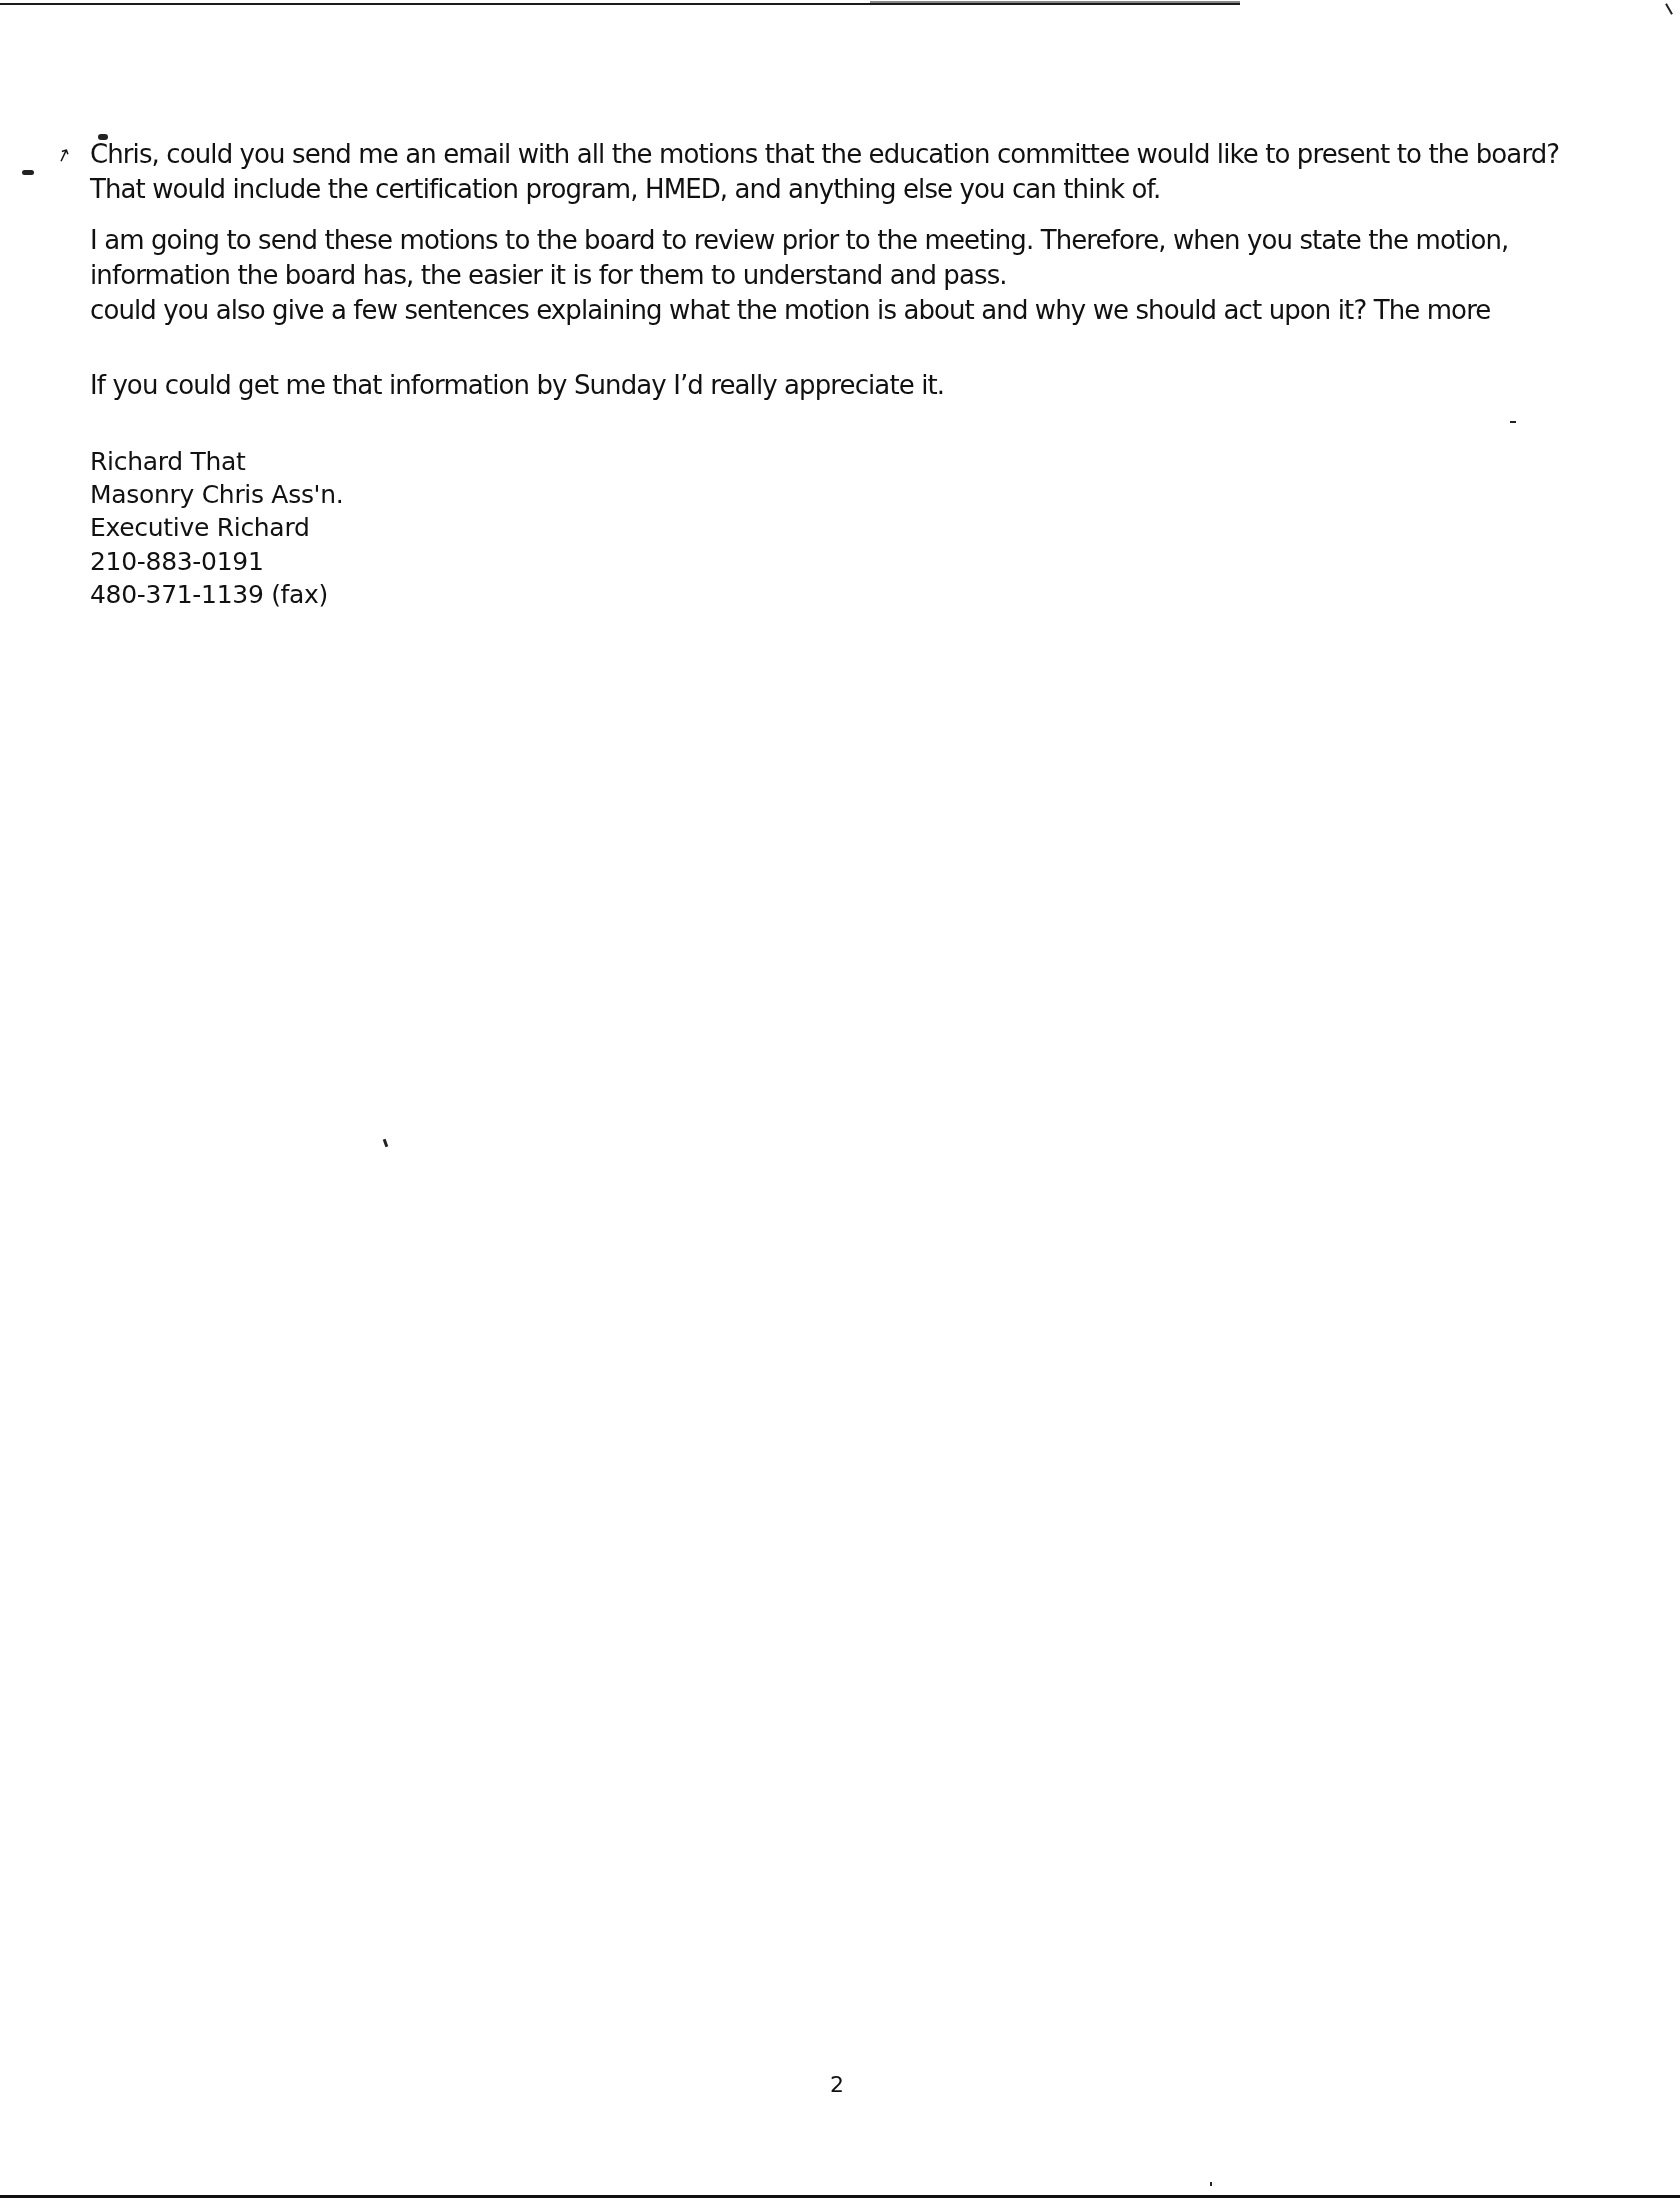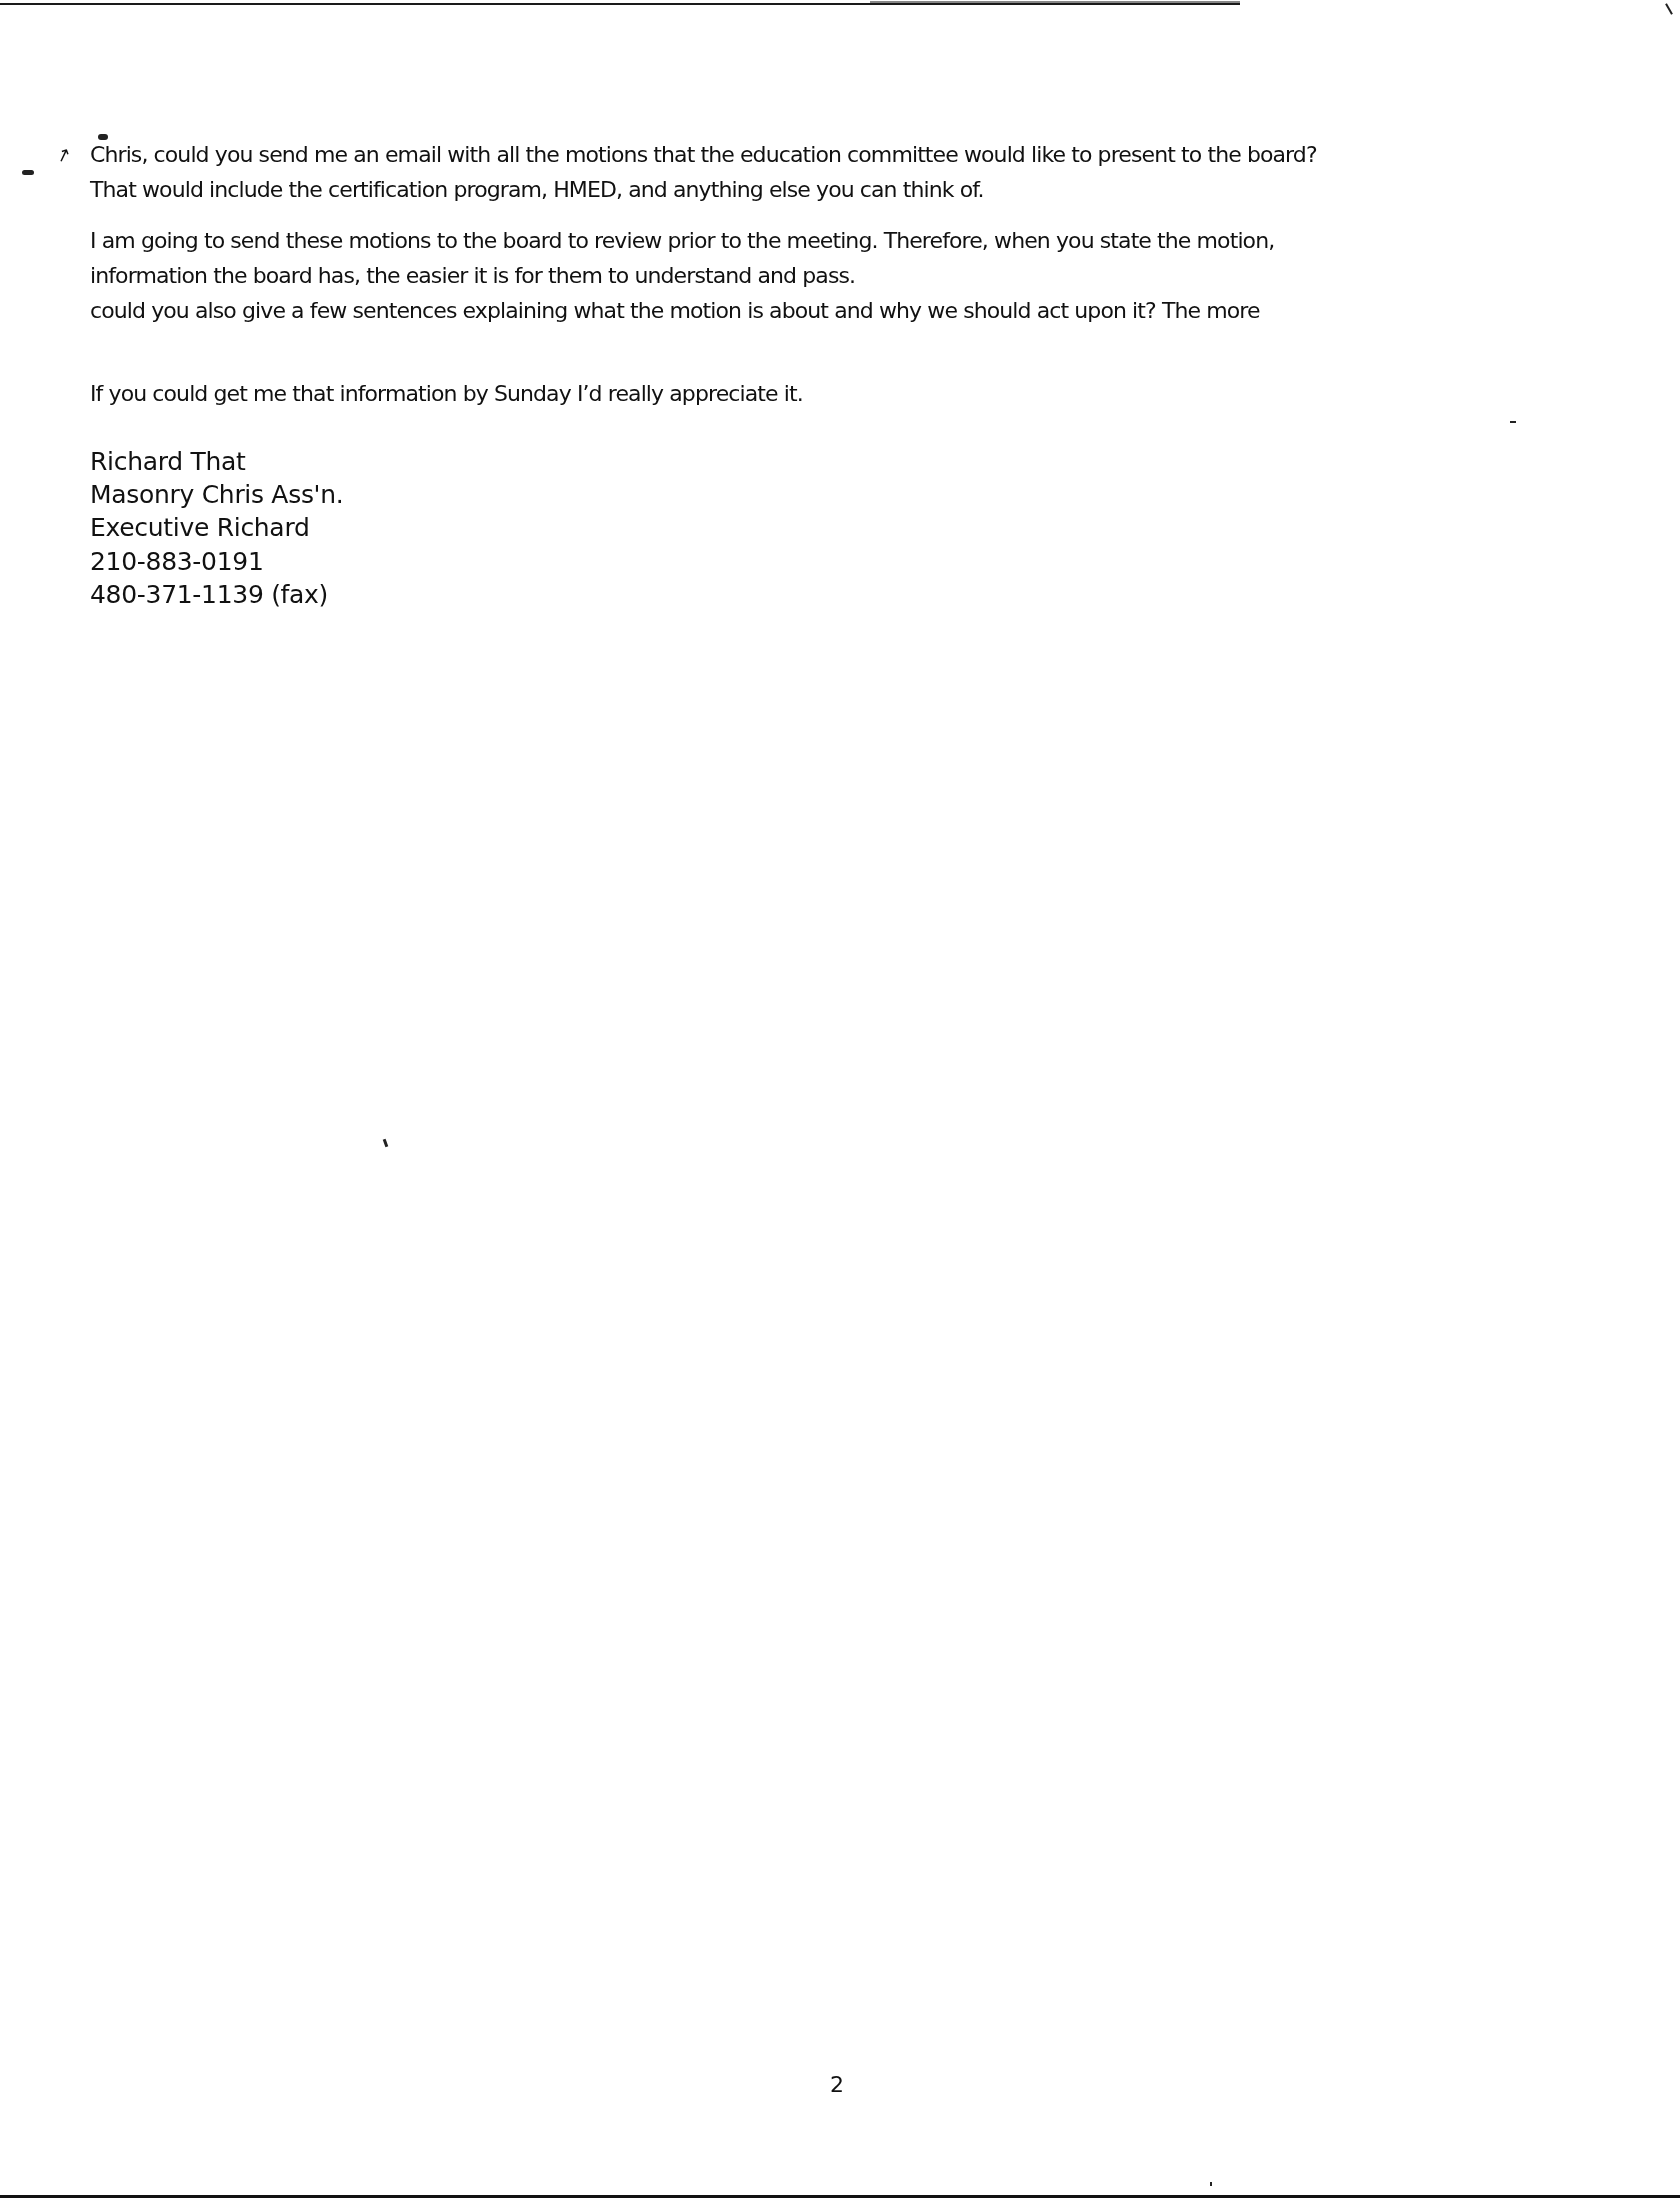--- a/index.html
+++ b/index.html
@@ -22,7 +22,7 @@
     .page { position: absolute; left: 90px; top: 0; width: 1520px; }
     .para {
       position: absolute; left: 0; margin: 0;
-      font-size: 22px; line-height: 35px; letter-spacing: -0.9px;
+      font-size: 26px; line-height: 35px; letter-spacing: -0.9px;
       white-space: nowrap;
     }
     .para .line { display: block; }

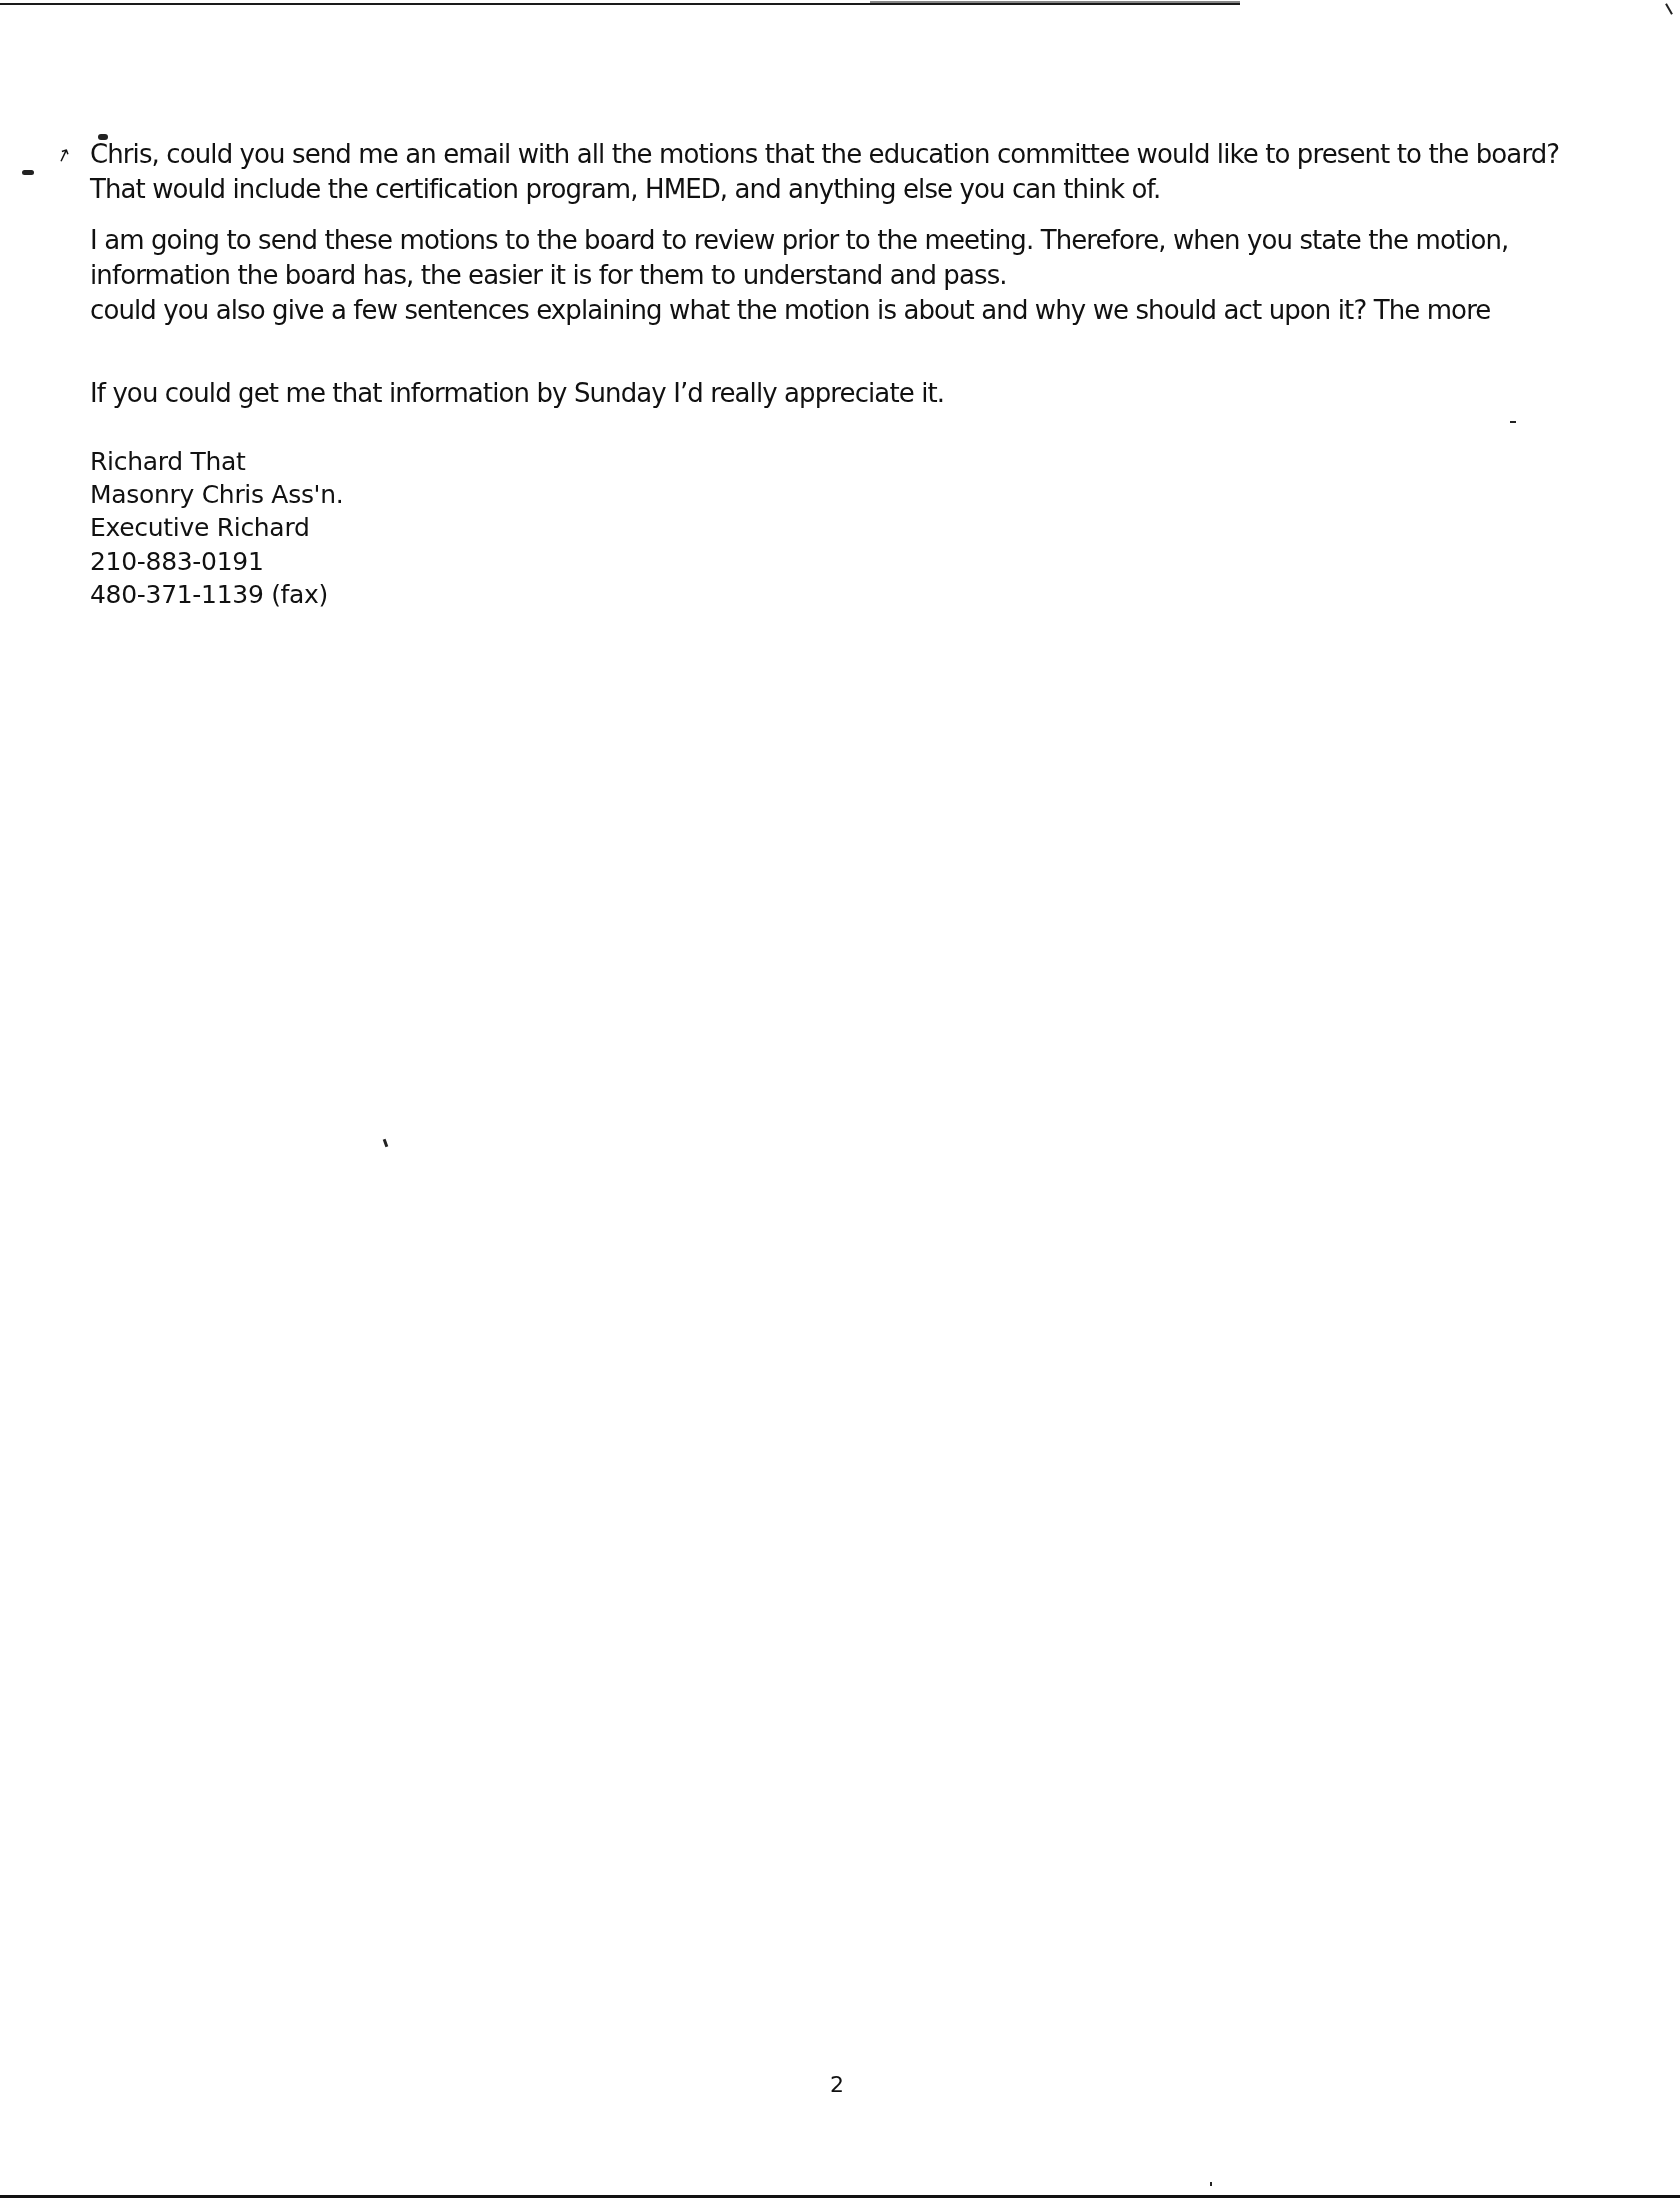--- a/index.html
+++ b/index.html
@@ -28,7 +28,7 @@
     .para .line { display: block; }
     .p1 { top: 137px; }
     .p2 { top: 223px; }
-    .p3 { top: 376px; }
+    .p3 { top: 368px; }
     .signature {
       position: absolute; left: 0; top: 445px;
       font-size: 25px; line-height: 33.2px; letter-spacing: -0.3px;

